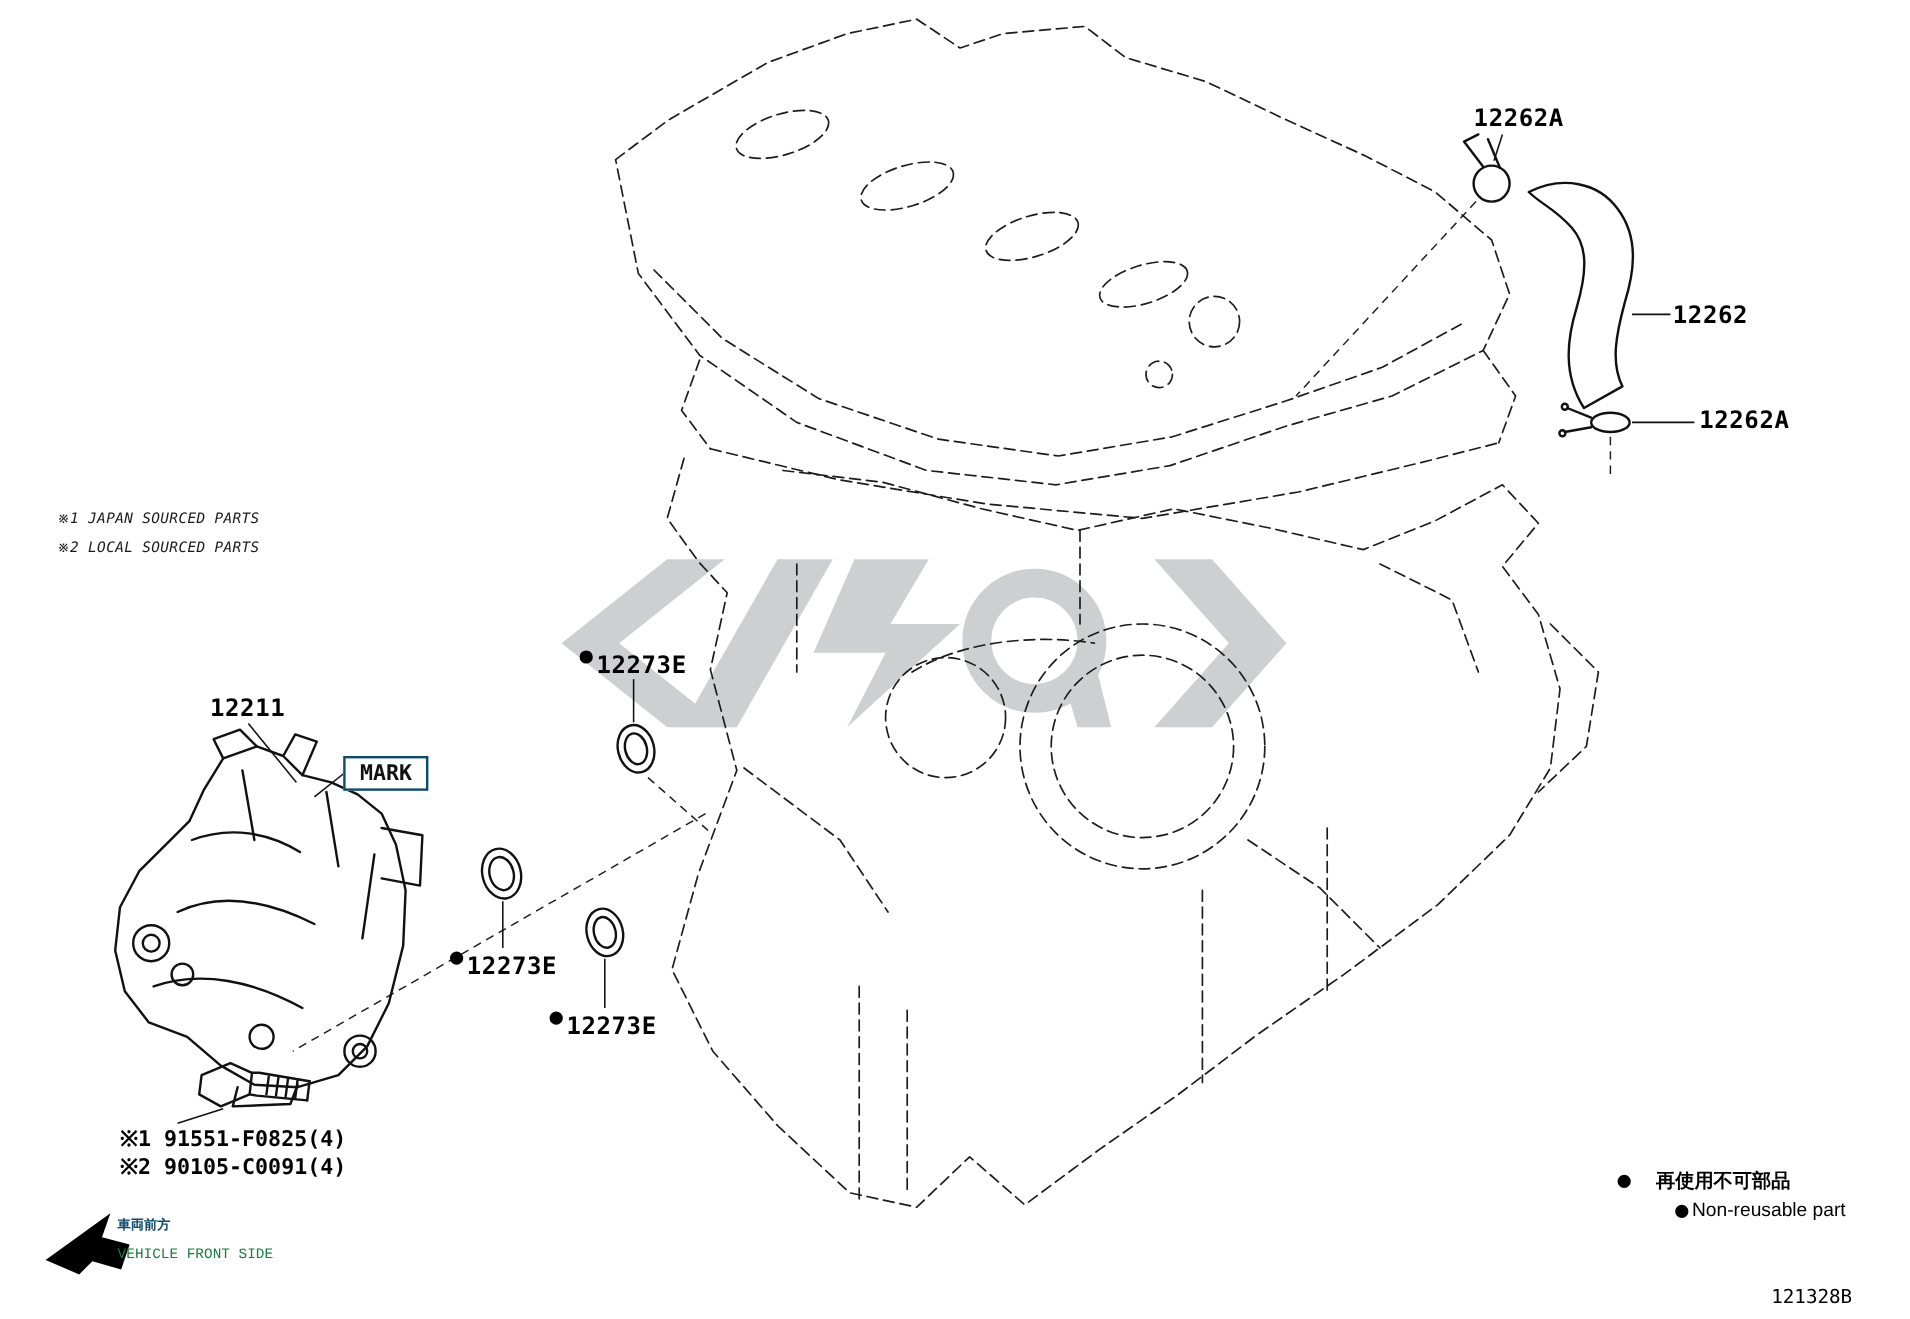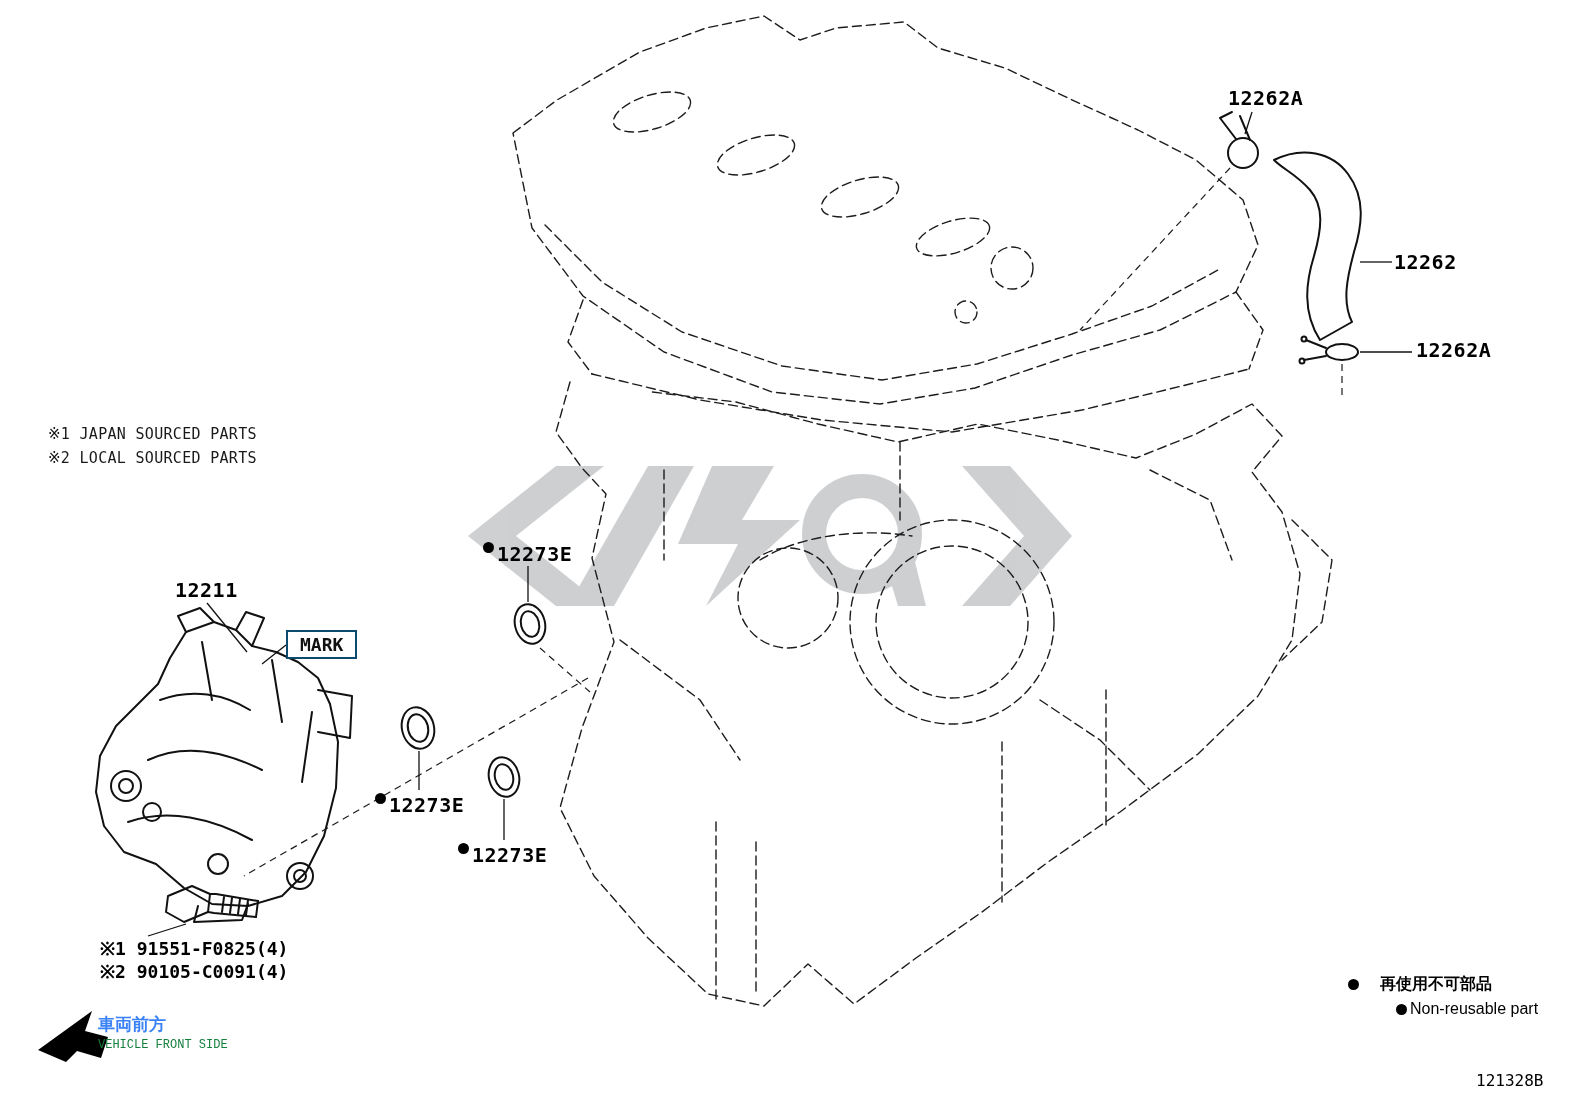--- a/index.html
+++ b/index.html
@@ -17,7 +17,7 @@
   }
   .note-label {
     position:absolute; font-family:"DejaVu Sans Mono","DejaVu Sans", monospace;
-    font-size:15px; color:#1a1a1a; white-space:nowrap; letter-spacing:.3px;
+    font-size:12px; color:#1a1a1a; white-space:nowrap; letter-spacing:.3px;font-style:italic;
   }
   .bolt-label {
     position:absolute; font-family:"DejaVu Sans Mono", monospace;

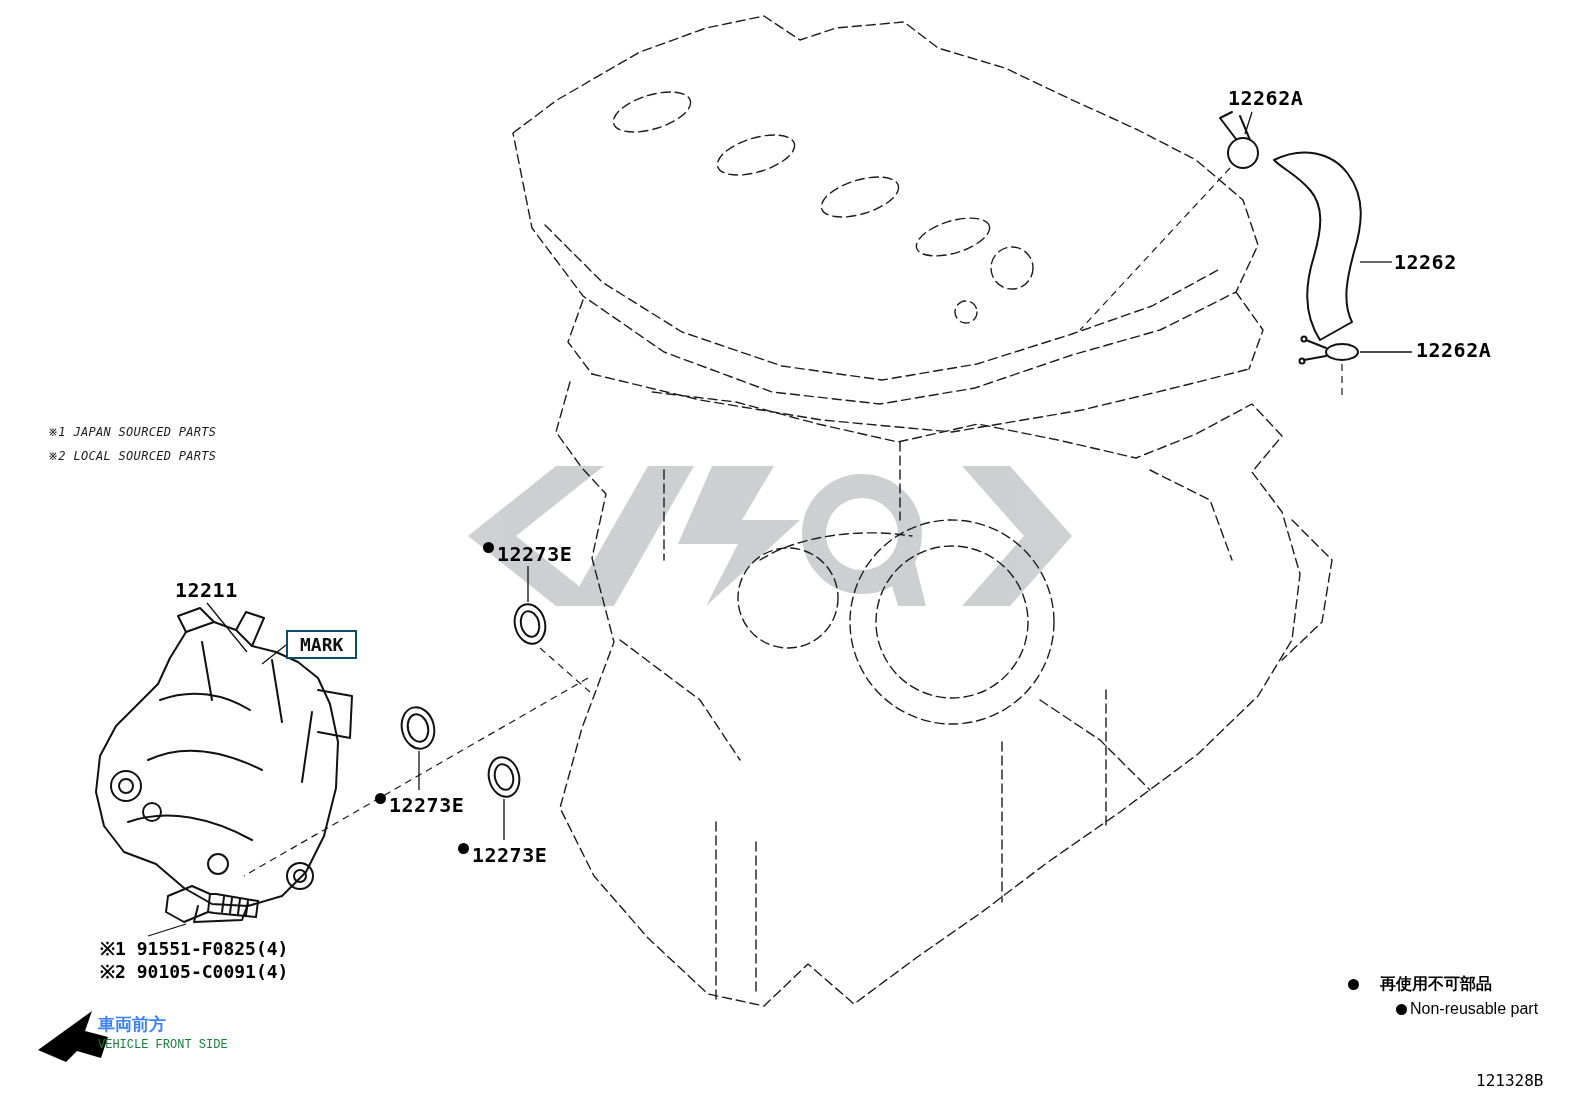--- a/index.html
+++ b/index.html
@@ -34,7 +34,7 @@
   }
   .jp-text {
     position:absolute; font-family:"DejaVu Sans","Liberation Sans", sans-serif;
-    font-size:17px; font-weight:bold; color:#3b82f6; white-space:nowrap;text-align:center;
+    font-size:11px; font-weight:bold; color:#0c4a6e; white-space:nowrap;text-align:center;
   }
   .en-text {
     position:absolute; font-family:Liberation Mono, monospace;

